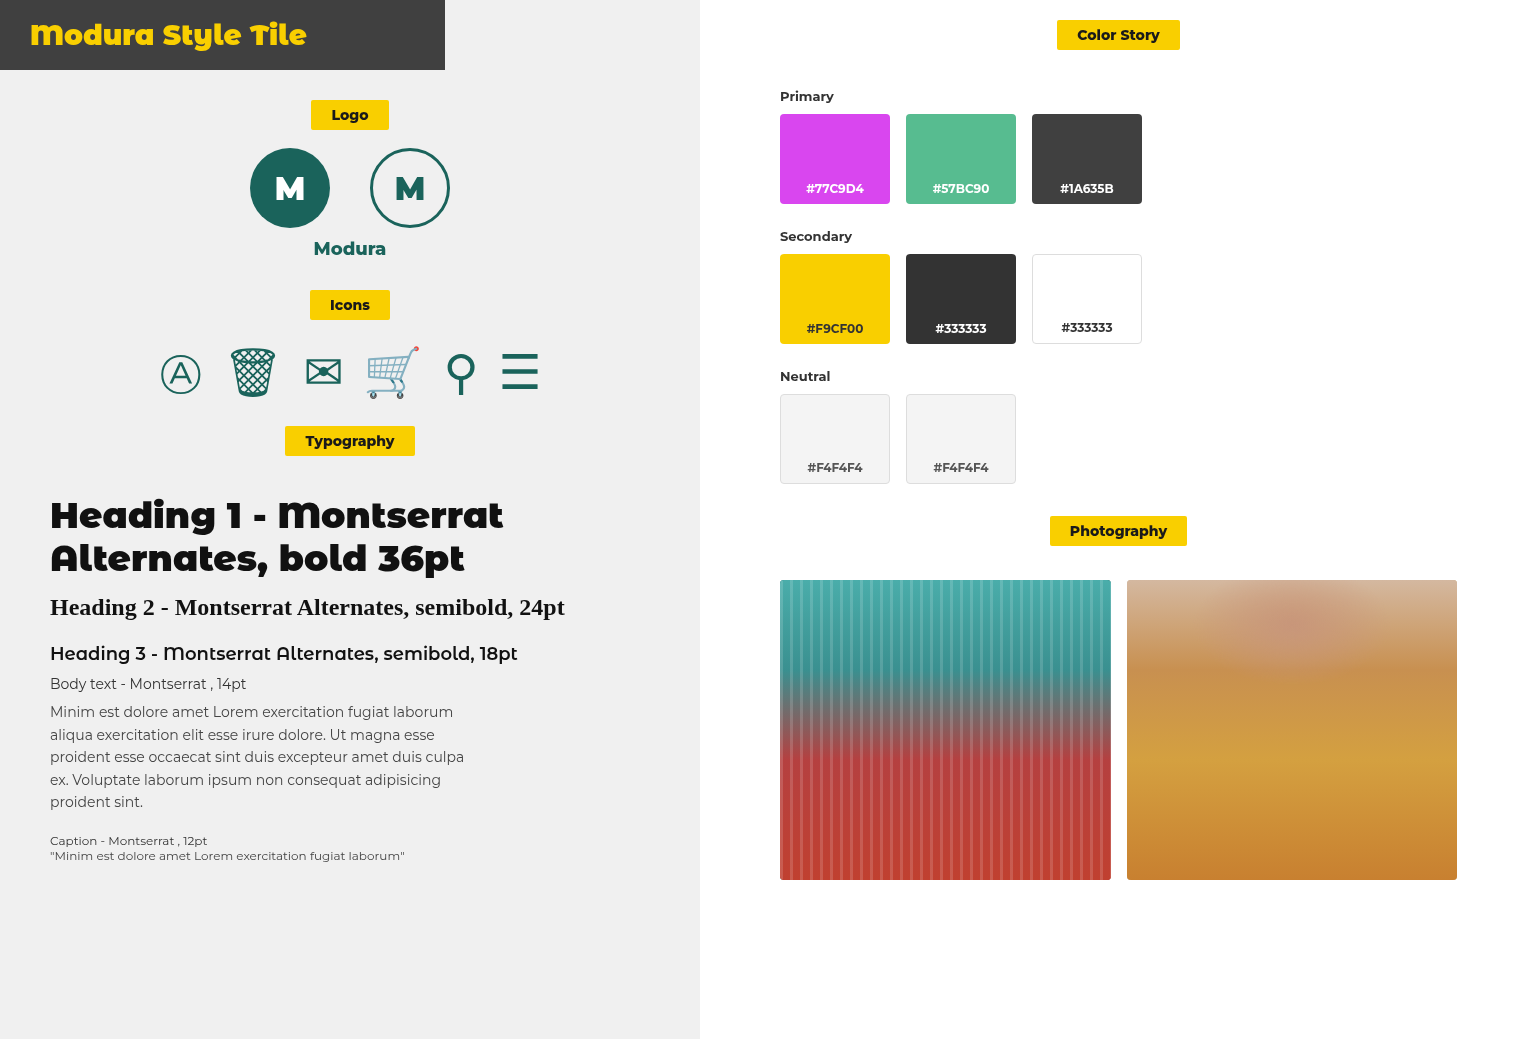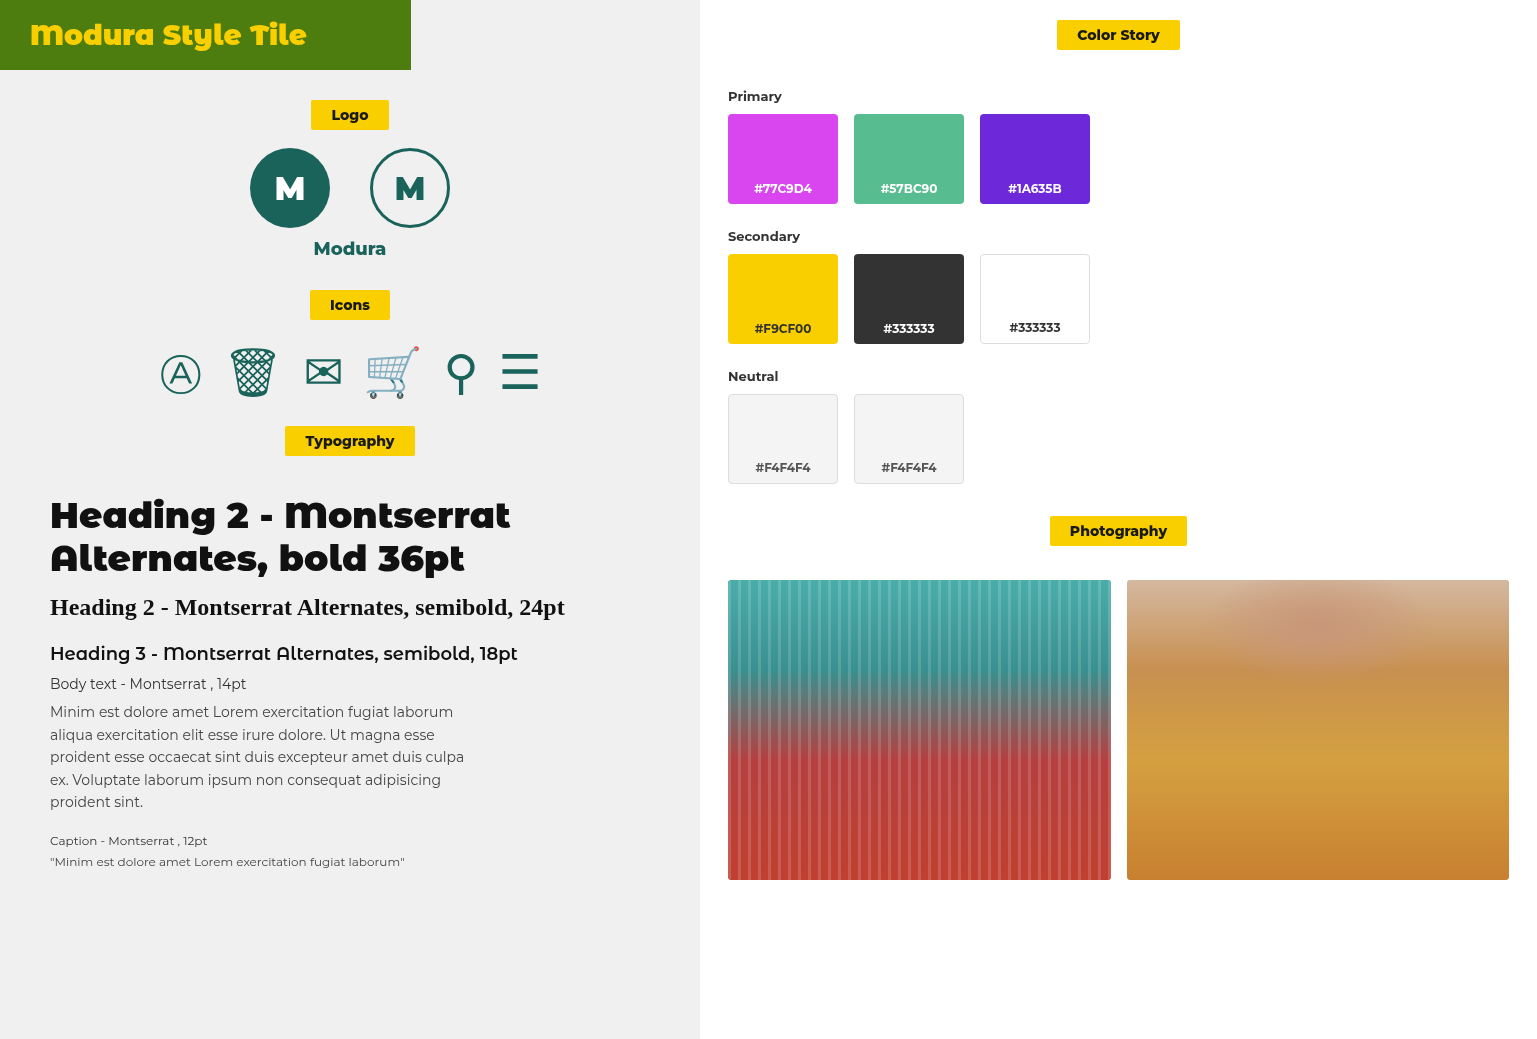--- a/index.html
+++ b/index.html
@@ -21,9 +21,9 @@
     }
 
     .header-bar {
-      background: #4d7c0f;
+      background: #404040;
       padding: 18px 30px;
-      width: 411px;
+      width: 445px;
     }
     .header-bar h1 {
       color: #F9CF00;

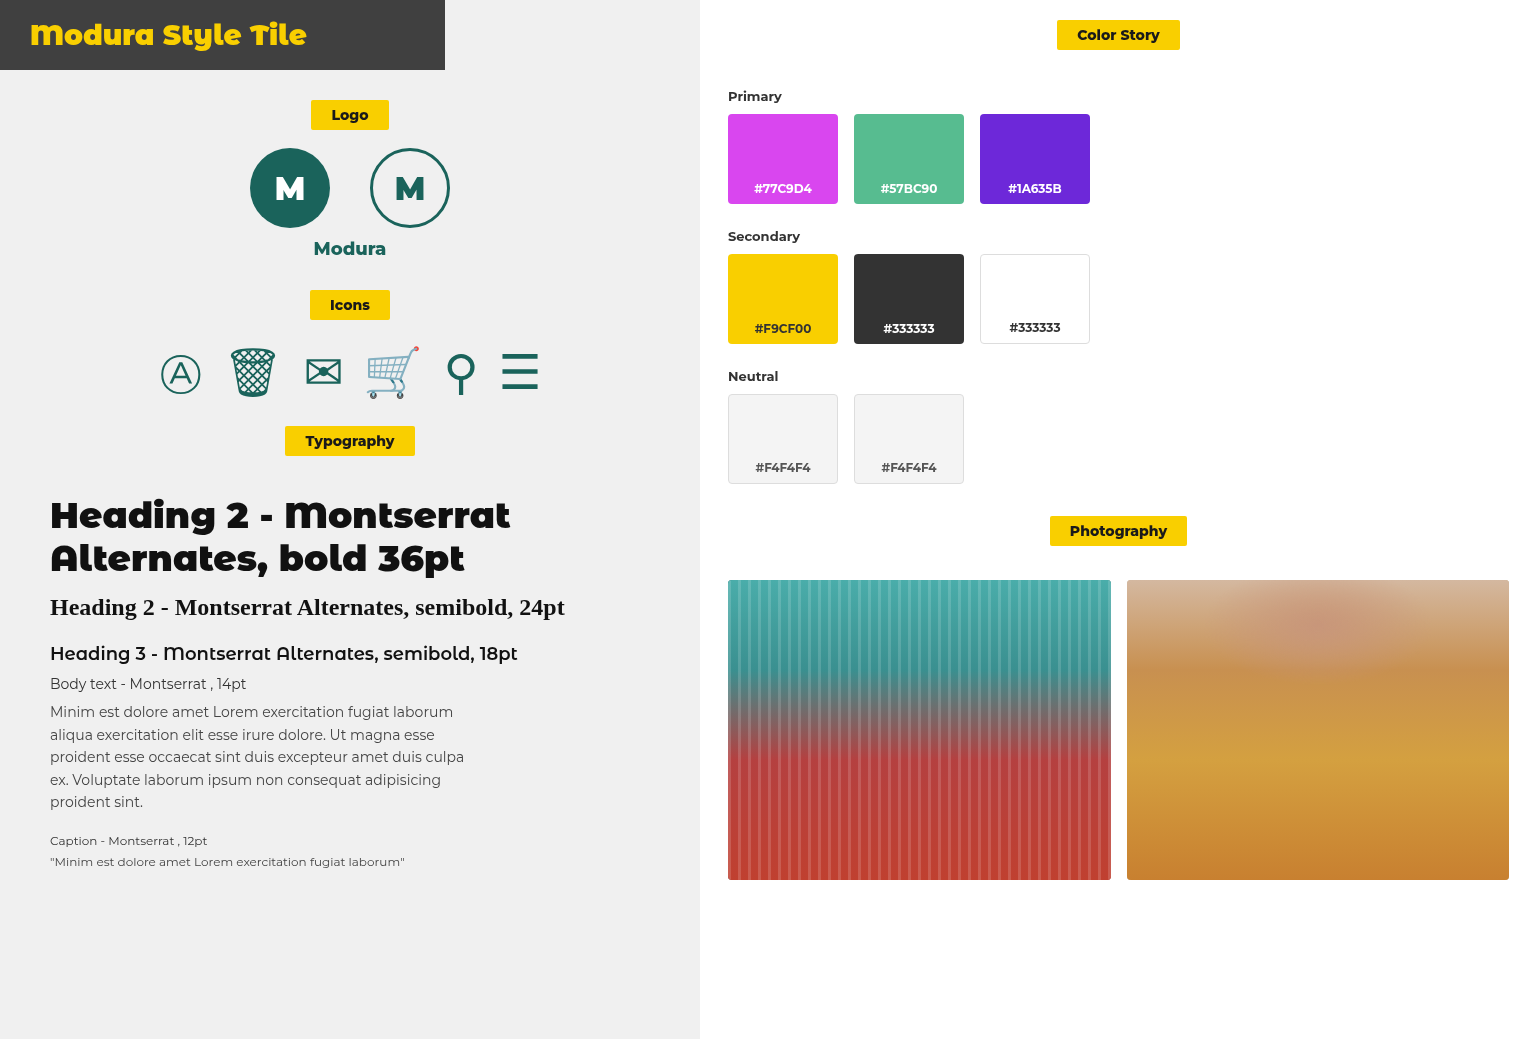--- a/index.html
+++ b/index.html
@@ -165,7 +165,7 @@
     .right-panel {
       flex: 1;
       background: #fff;
-      padding: 20px 28px;
+      padding: 20px 80px;
       display: flex;
       flex-direction: column;
     }

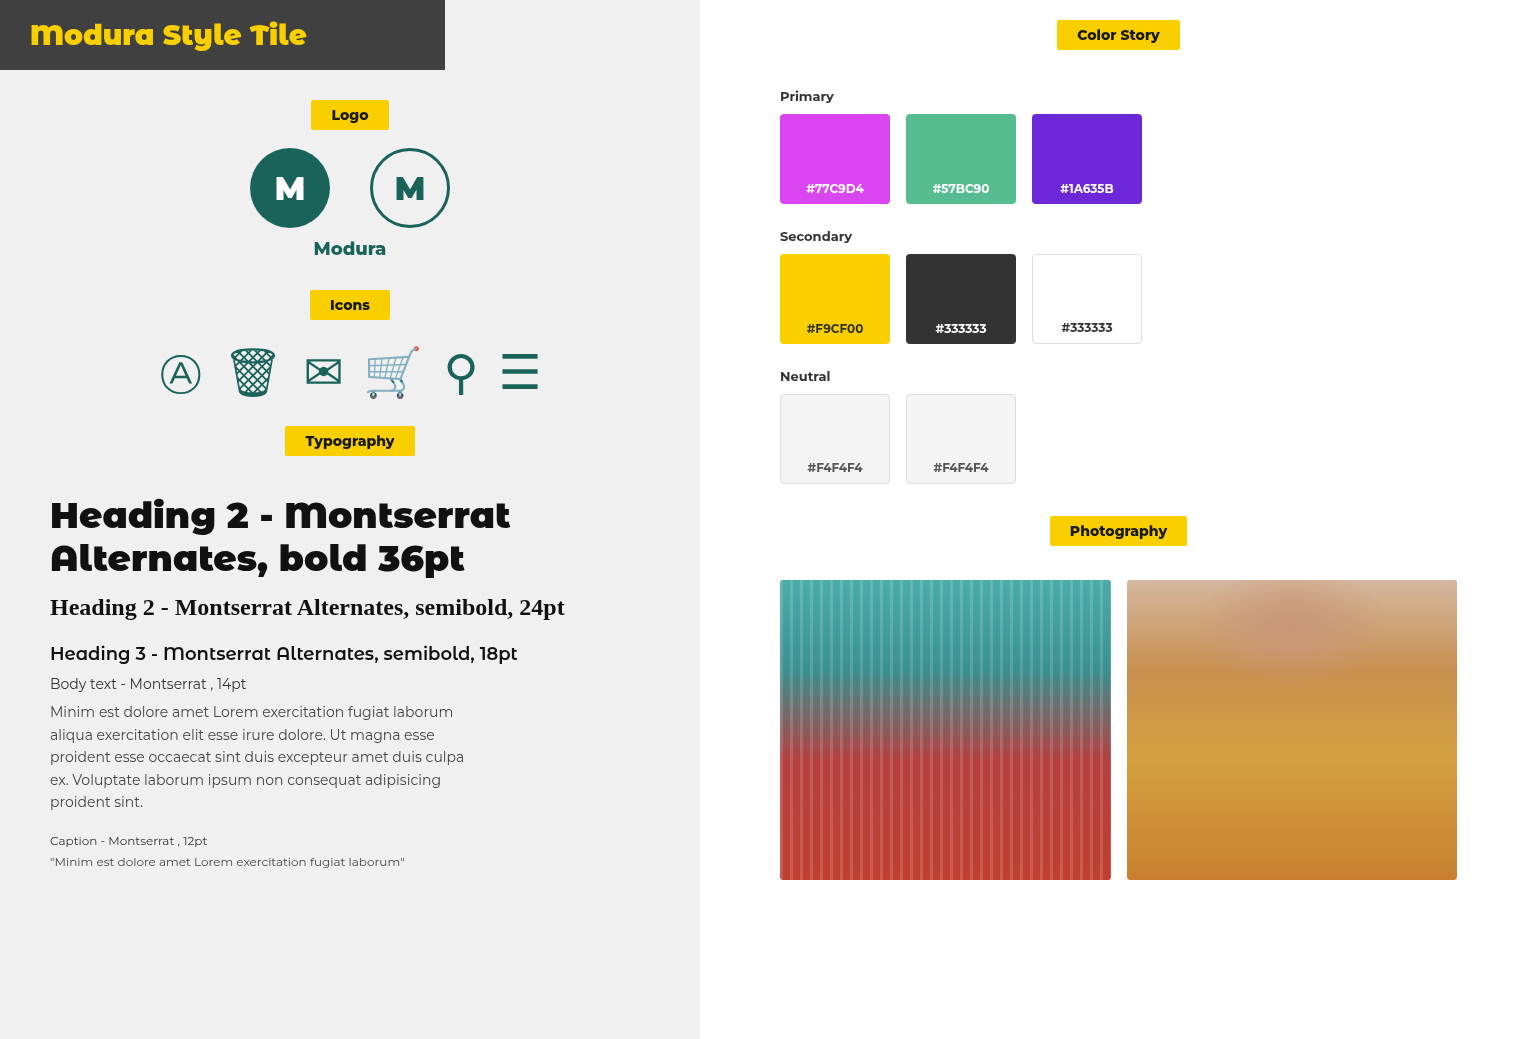--- a/index.html
+++ b/index.html
@@ -207,7 +207,7 @@
 
     .swatch-77C9D4 { background: #d946ef; }
     .swatch-57BC90 { background: #57BC90; }
-    .swatch-1A635B { background: #6d28d9; }
+    .swatch-1A635B { background: #404040; }
     .swatch-F9CF00 { background: #F9CF00; }
     .swatch-F9CF00 span { color: #555; }
     .swatch-333333 { background: #333333; }

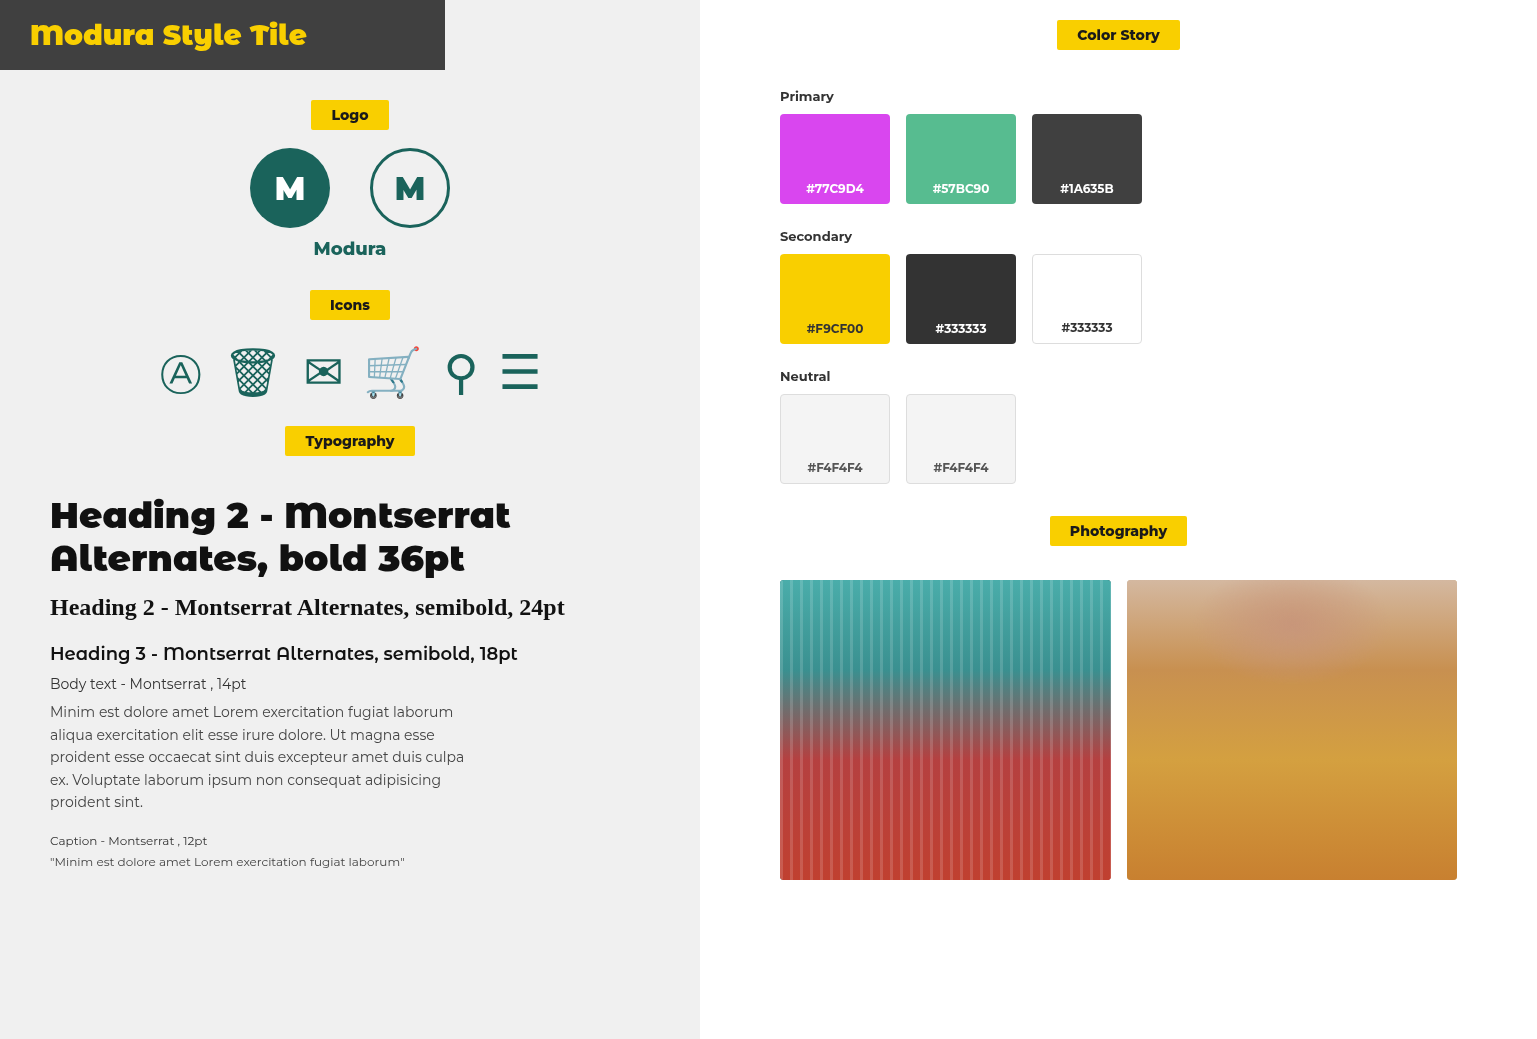--- a/index.html
+++ b/index.html
@@ -340,7 +340,7 @@
         <span class="section-label">Typography</span>
       </div>
 
-      <h1 class="h1-style">Heading 2 - Montserrat Alternates, bold 36pt</h1>
+      <h1 class="h1-style">Heading 1 - Montserrat Alternates, bold 36pt</h1>
       <h2 class="h2-style">Heading 2 - Montserrat Alternates, semibold, 24pt</h2>
       <h3 class="h3-style">Heading 3 - Montserrat Alternates, semibold, 18pt</h3>
       <p class="body-label">Body text  - Montserrat , 14pt</p>

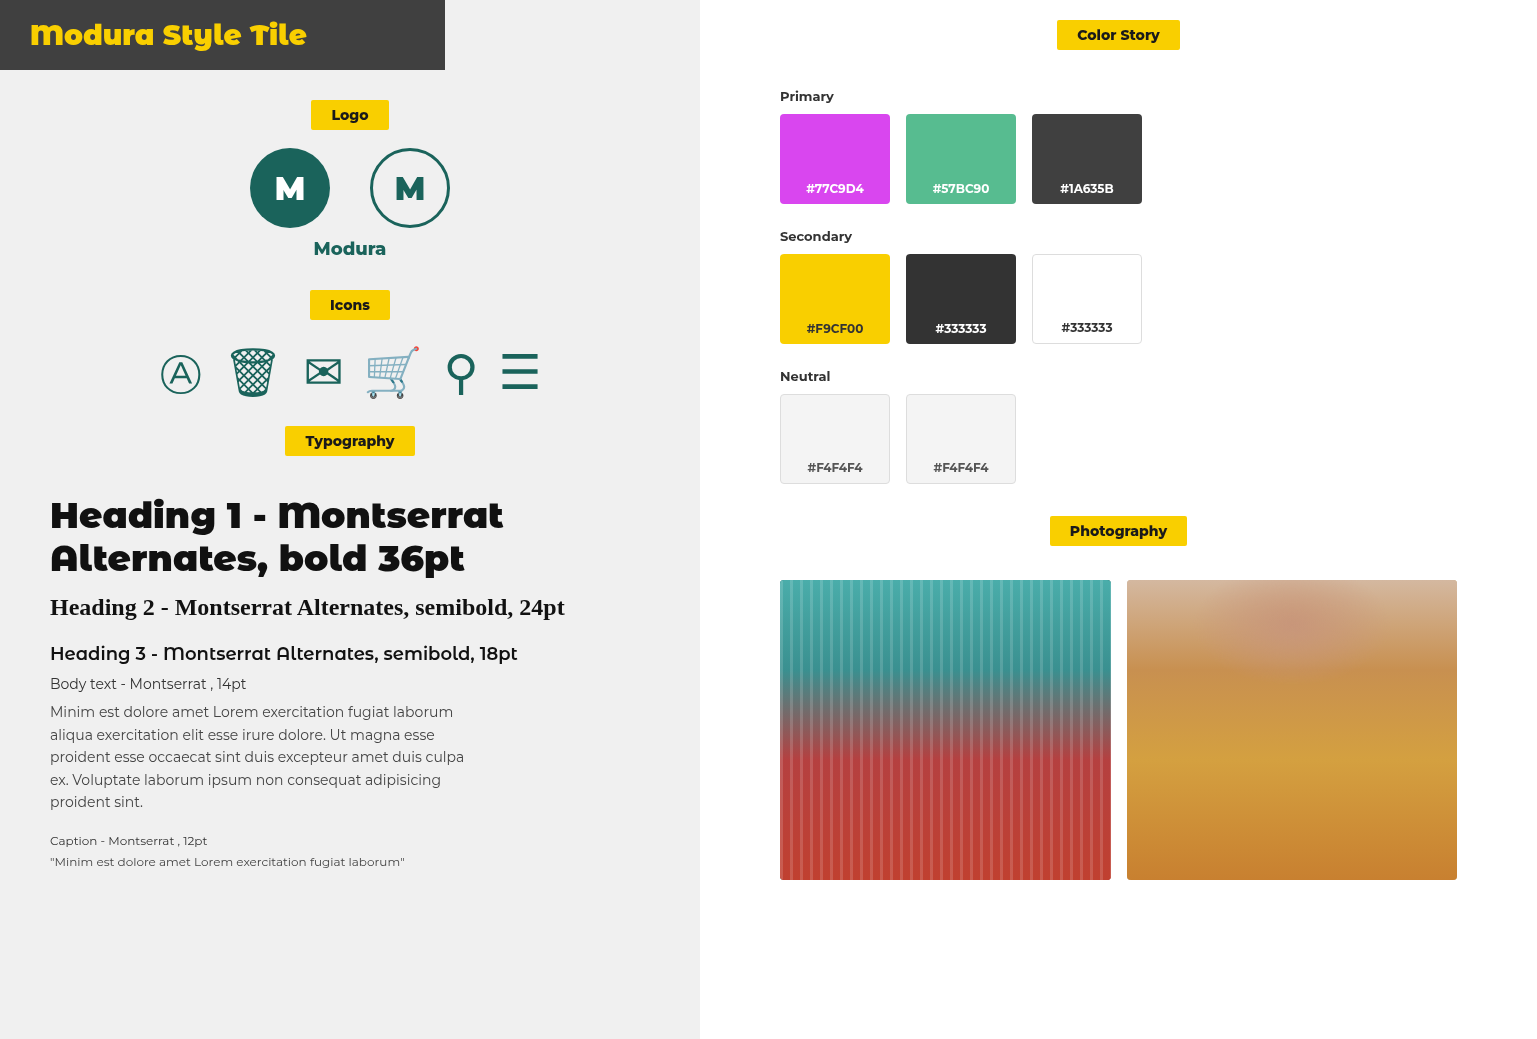--- a/index.html
+++ b/index.html
@@ -153,7 +153,7 @@
     .caption-label {
       font-size: 12px;
       color: #333;
-      margin-bottom: 6px;
+      margin-bottom: 0;
     }
 
     .caption-text {

